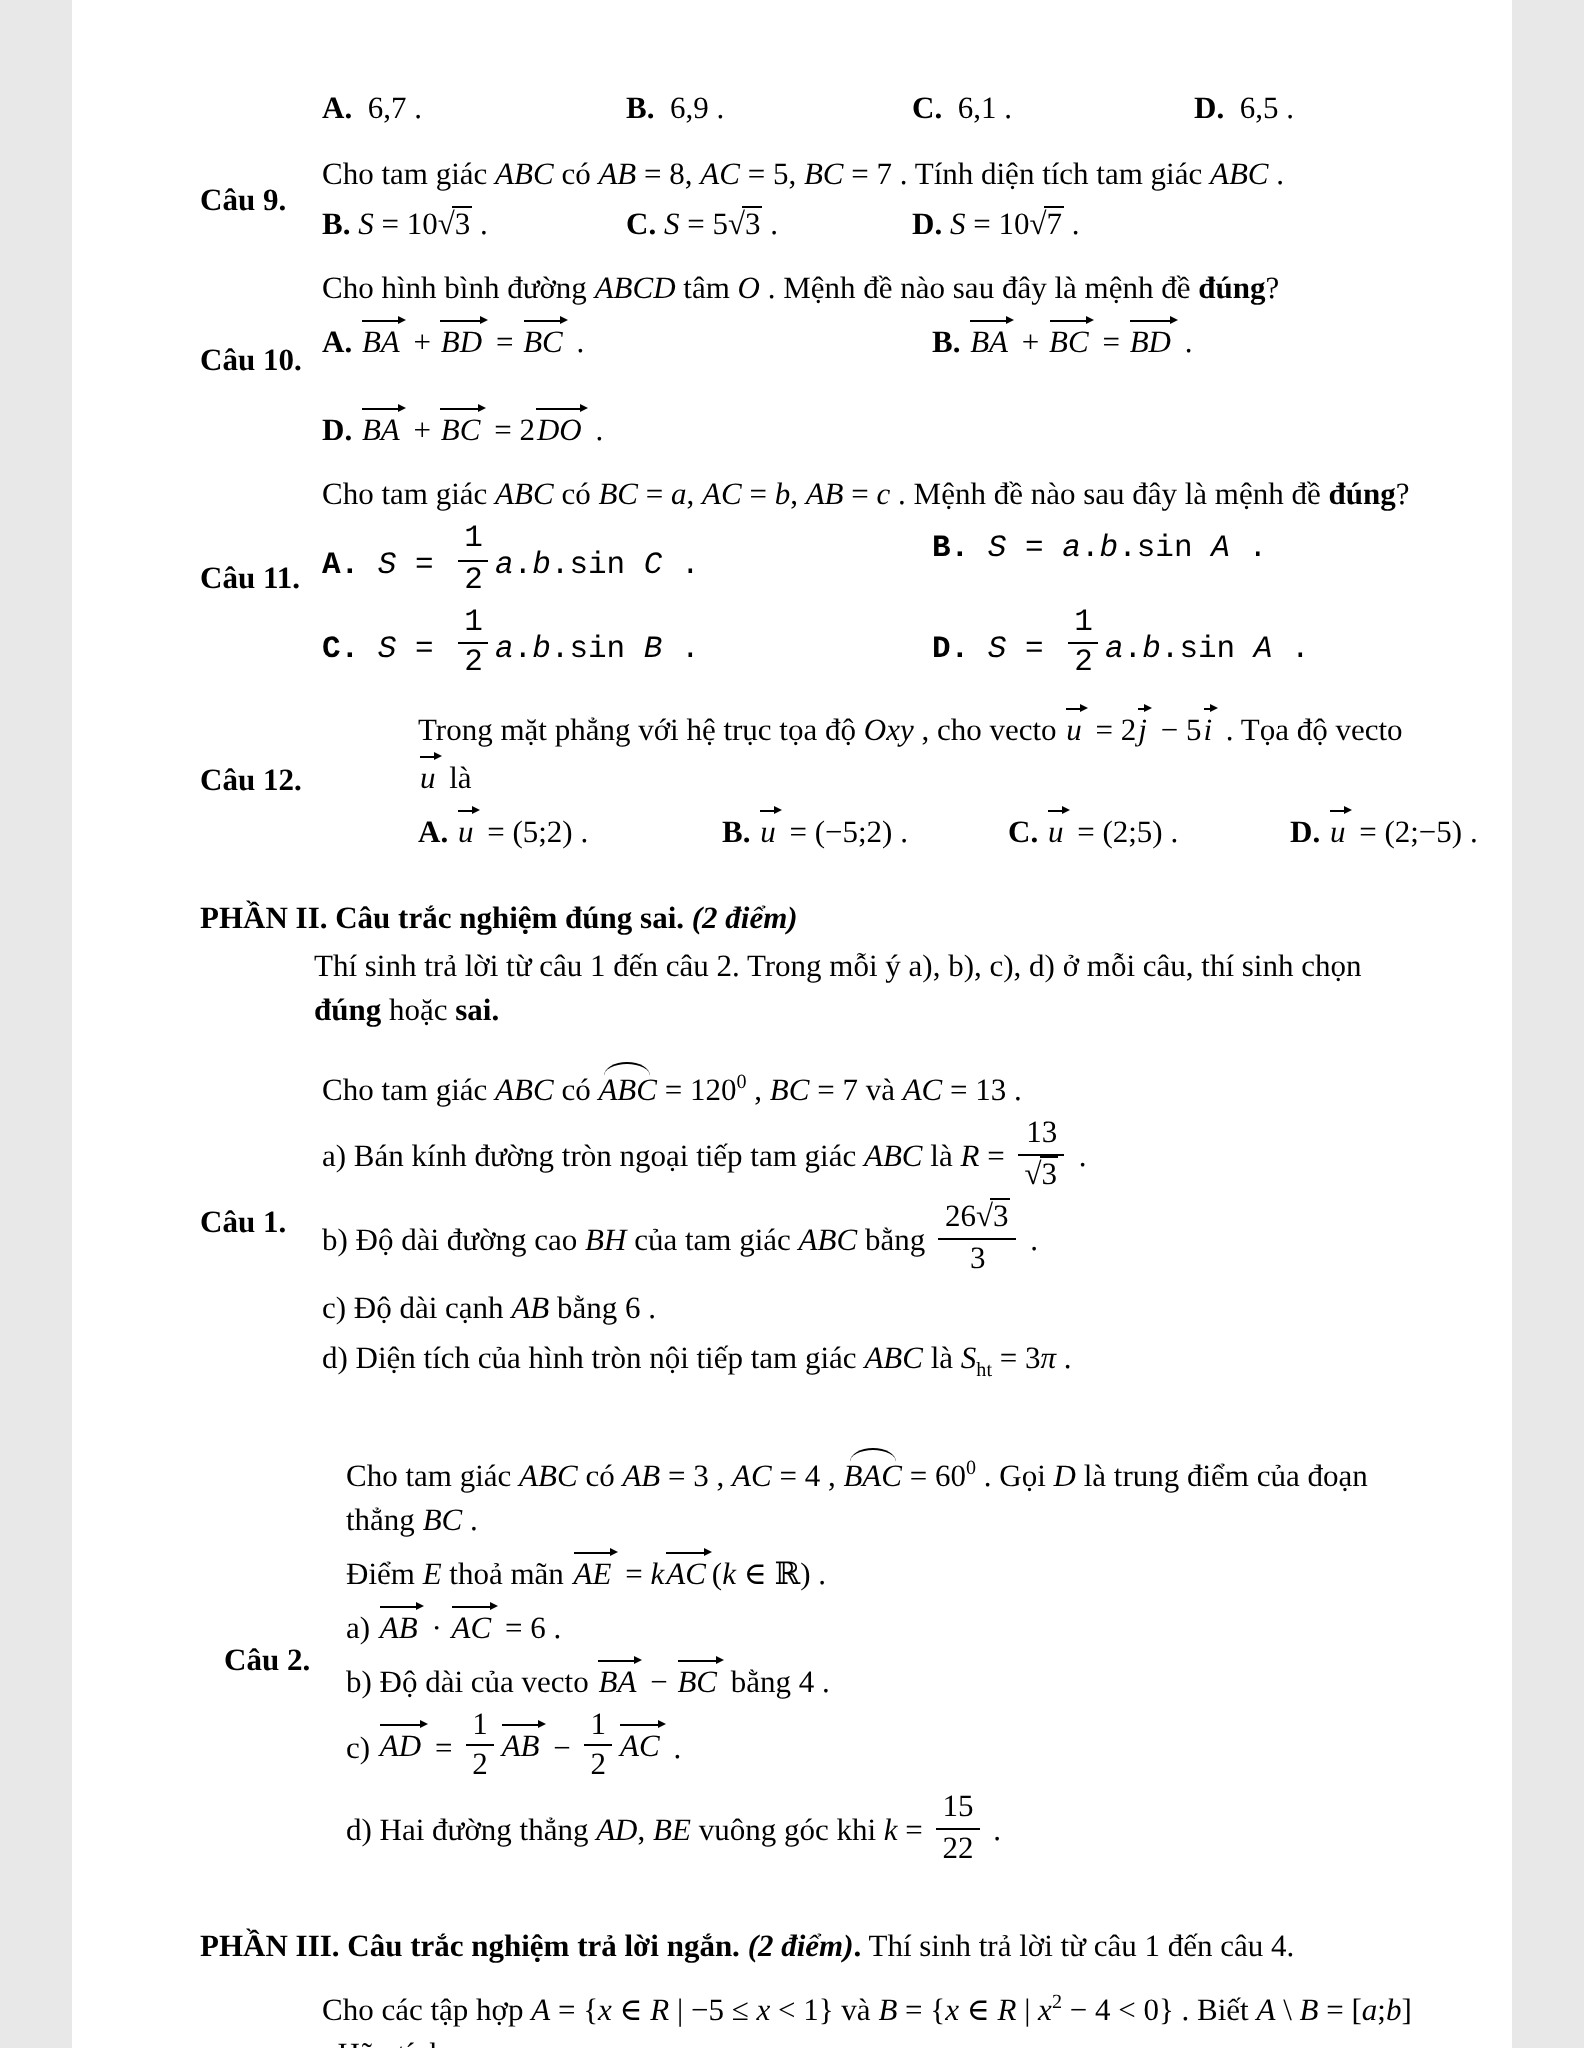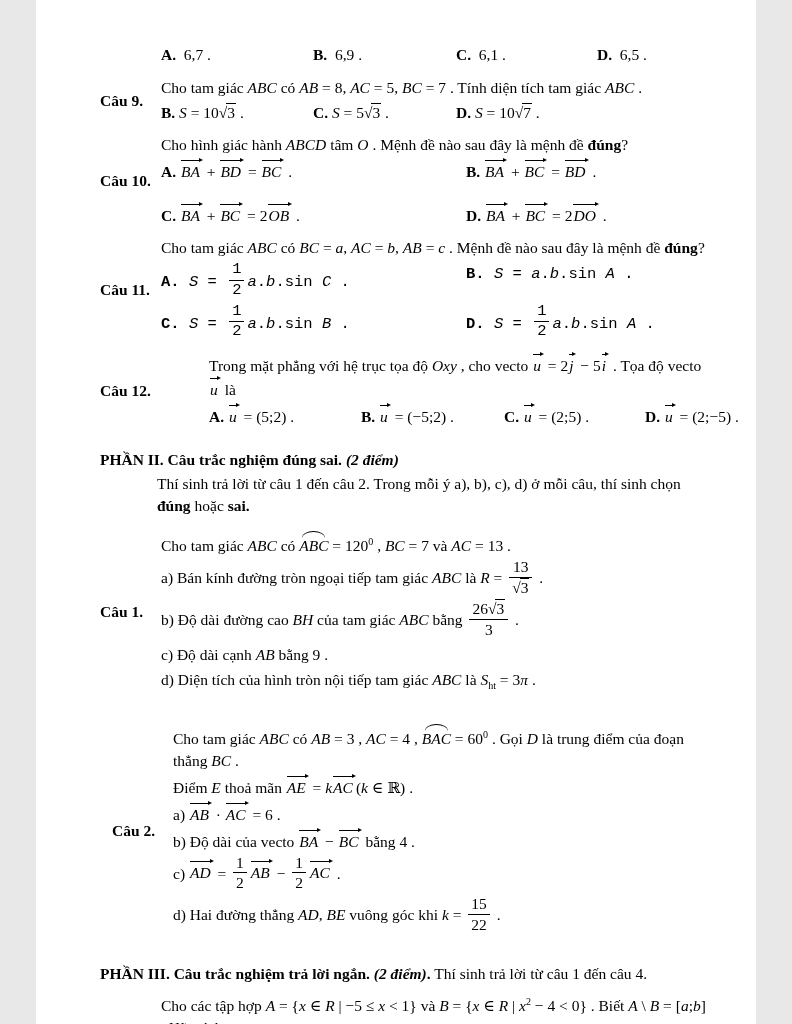--- a/index.html
+++ b/index.html
@@ -82,7 +82,7 @@
   <div class="q">
     <div class="qlabel">Câu 10.</div>
     <div class="qbody">
-      <div class="stem"><span class="seg-t">Cho hình giác hành </span><span class="seg-i">ABCD</span><span class="seg-t"> tâm </span><span class="seg-i">O</span><span class="seg-t"> . Mệnh đề nào sau đây là mệnh đề </span><span class="seg-b">đúng</span><span class="seg-t">?</span></div>
+      <div class="stem"><span class="seg-t">Cho hình bình đường </span><span class="seg-i">ABCD</span><span class="seg-t"> tâm </span><span class="seg-i">O</span><span class="seg-t"> . Mệnh đề nào sau đây là mệnh đề </span><span class="seg-b">đúng</span><span class="seg-t">?</span></div>
       <div class="opt-grid cols2">
         <span class="opt"><span class="seg-b">A.</span><span class="seg-t">&nbsp;</span><span class="seg-vec">BA</span><span class="seg-t"> + </span><span class="seg-vec">BD</span><span class="seg-t"> = </span><span class="seg-vec">BC</span><span class="seg-t"> .</span></span>
         <span class="opt"><span class="seg-b">B.</span><span class="seg-t">&nbsp;</span><span class="seg-vec">BA</span><span class="seg-t"> + </span><span class="seg-vec">BC</span><span class="seg-t"> = </span><span class="seg-vec">BD</span><span class="seg-t"> .</span></span>

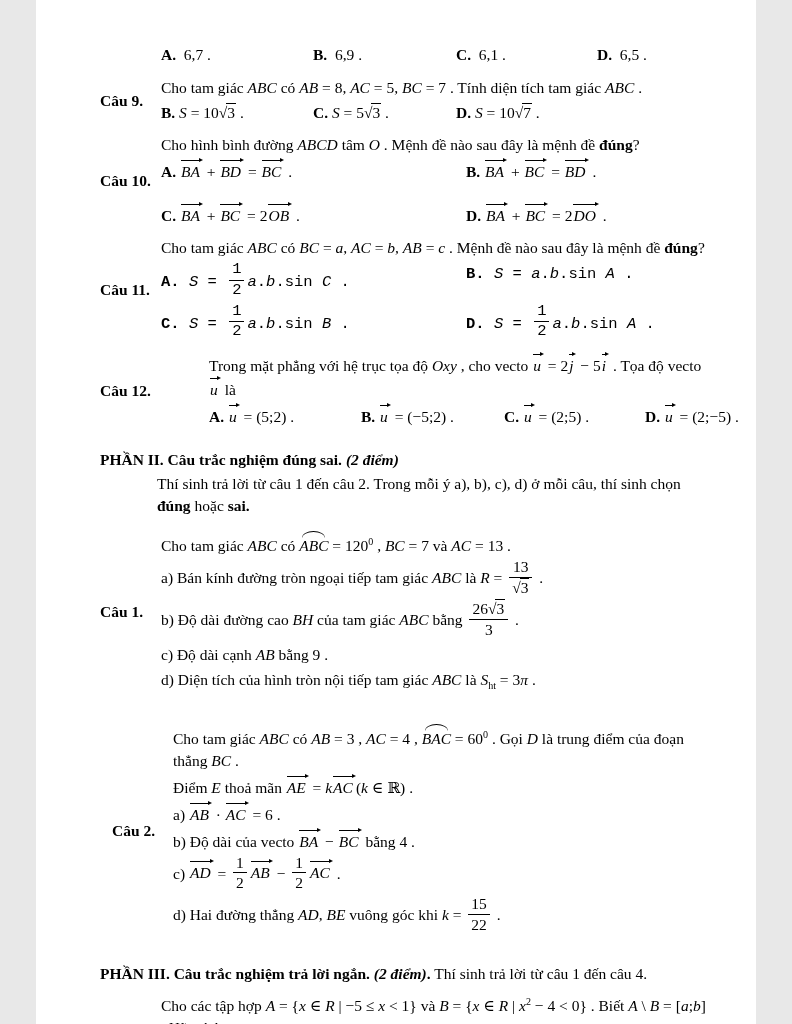--- a/index.html
+++ b/index.html
@@ -86,7 +86,6 @@
       <div class="opt-grid cols2">
         <span class="opt"><span class="seg-b">A.</span><span class="seg-t">&nbsp;</span><span class="seg-vec">BA</span><span class="seg-t"> + </span><span class="seg-vec">BD</span><span class="seg-t"> = </span><span class="seg-vec">BC</span><span class="seg-t"> .</span></span>
         <span class="opt"><span class="seg-b">B.</span><span class="seg-t">&nbsp;</span><span class="seg-vec">BA</span><span class="seg-t"> + </span><span class="seg-vec">BC</span><span class="seg-t"> = </span><span class="seg-vec">BD</span><span class="seg-t"> .</span></span>
-        <span class="opt"><span class="seg-b">C.</span><span class="seg-t">&nbsp;</span><span class="seg-vec">BA</span><span class="seg-t"> + </span><span class="seg-vec">BC</span><span class="seg-t"> = 2</span><span class="seg-vec">OB</span><span class="seg-t"> .</span></span>
         <span class="opt"><span class="seg-b">D.</span><span class="seg-t">&nbsp;</span><span class="seg-vec">BA</span><span class="seg-t"> + </span><span class="seg-vec">BC</span><span class="seg-t"> = 2</span><span class="seg-vec">DO</span><span class="seg-t"> .</span></span>
       </div>
     </div>

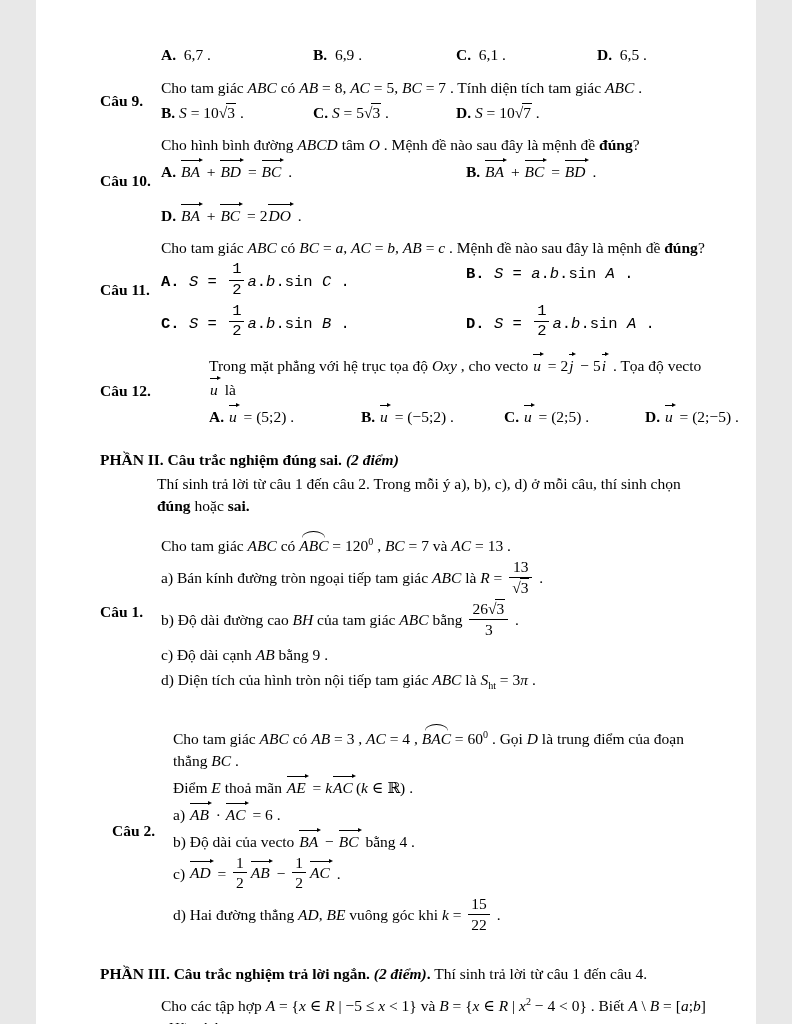--- a/index.html
+++ b/index.html
@@ -126,7 +126,7 @@
       <div class="stem"><span class="seg-t">Cho tam giác </span><span class="seg-i">ABC</span><span class="seg-t">  có  </span><span class="seg-hat">ABC</span><span class="seg-t"> = 120</span><span class="seg-sup">0</span><span class="seg-t"> ,  </span><span class="seg-i">BC</span><span class="seg-t"> = 7  và  </span><span class="seg-i">AC</span><span class="seg-t"> = 13 .</span></div>
       <div class="item"><span class="seg-t">a) Bán kính đường tròn ngoại tiếp tam giác </span><span class="seg-i">ABC</span><span class="seg-t">  là  </span><span class="seg-i">R</span><span class="seg-t"> = </span><span class="seg-frac"><span class="num"><span class="seg-t">13</span></span><span class="den"><span class="seg-sqrt"><span class="rsign">√</span><span class="rad">3</span></span></span></span><span class="seg-t"> .</span></div>
       <div class="item"><span class="seg-t">b) Độ dài đường cao  </span><span class="seg-i">BH</span><span class="seg-t">  của tam giác  </span><span class="seg-i">ABC</span><span class="seg-t">  bằng  </span><span class="seg-frac"><span class="num"><span class="seg-t">26</span><span class="seg-sqrt"><span class="rsign">√</span><span class="rad">3</span></span></span><span class="den"><span class="seg-t">3</span></span></span><span class="seg-t"> .</span></div>
-      <div class="item"><span class="seg-t">c) Độ dài cạnh  </span><span class="seg-i">AB</span><span class="seg-t">  bằng 9 .</span></div>
+      <div class="item"><span class="seg-t">c) Độ dài cạnh  </span><span class="seg-i">AB</span><span class="seg-t">  bằng 6 .</span></div>
       <div class="item"><span class="seg-t">d) Diện tích của hình tròn nội tiếp tam giác  </span><span class="seg-i">ABC</span><span class="seg-t">  là  </span><span class="seg-i">S</span><span class="seg-sub">ht</span><span class="seg-t"> = 3</span><span class="seg-i">π</span><span class="seg-t"> .</span></div>
     </div>
   </div>

